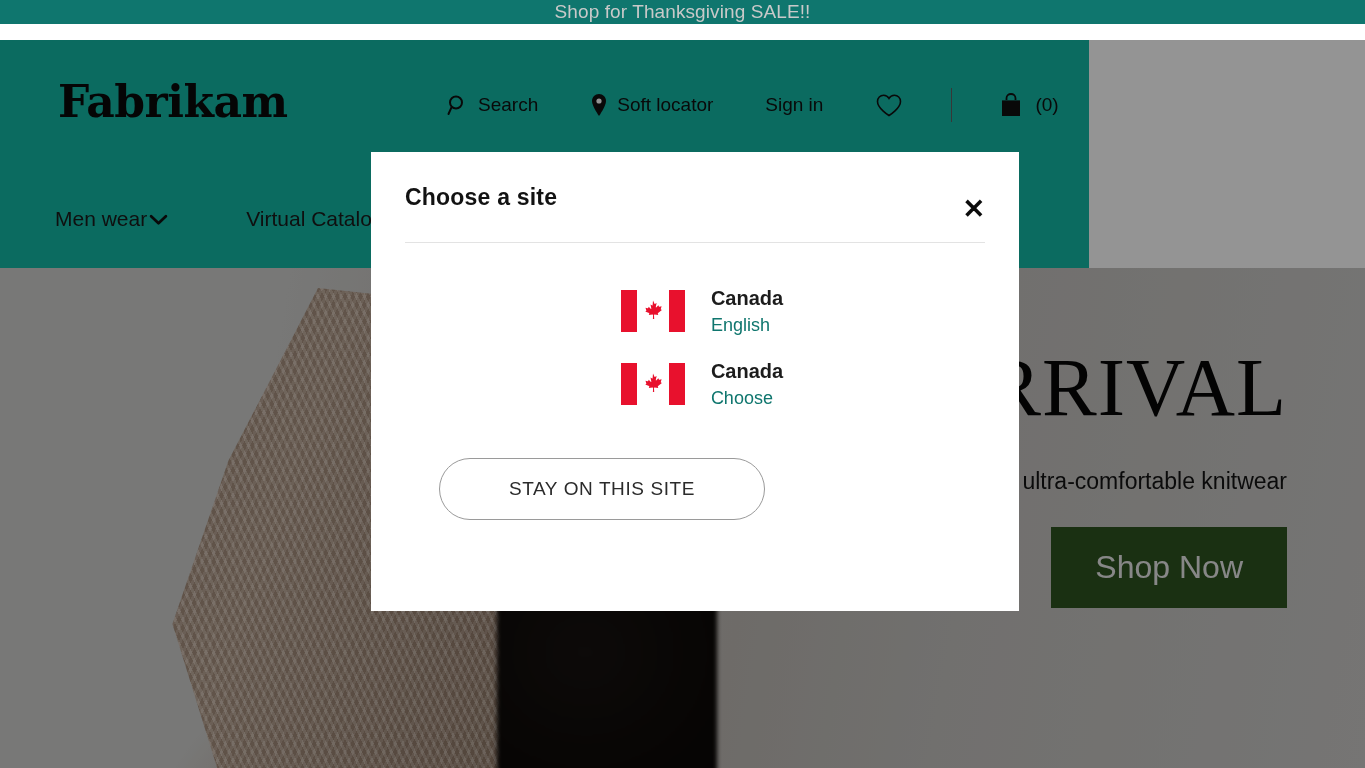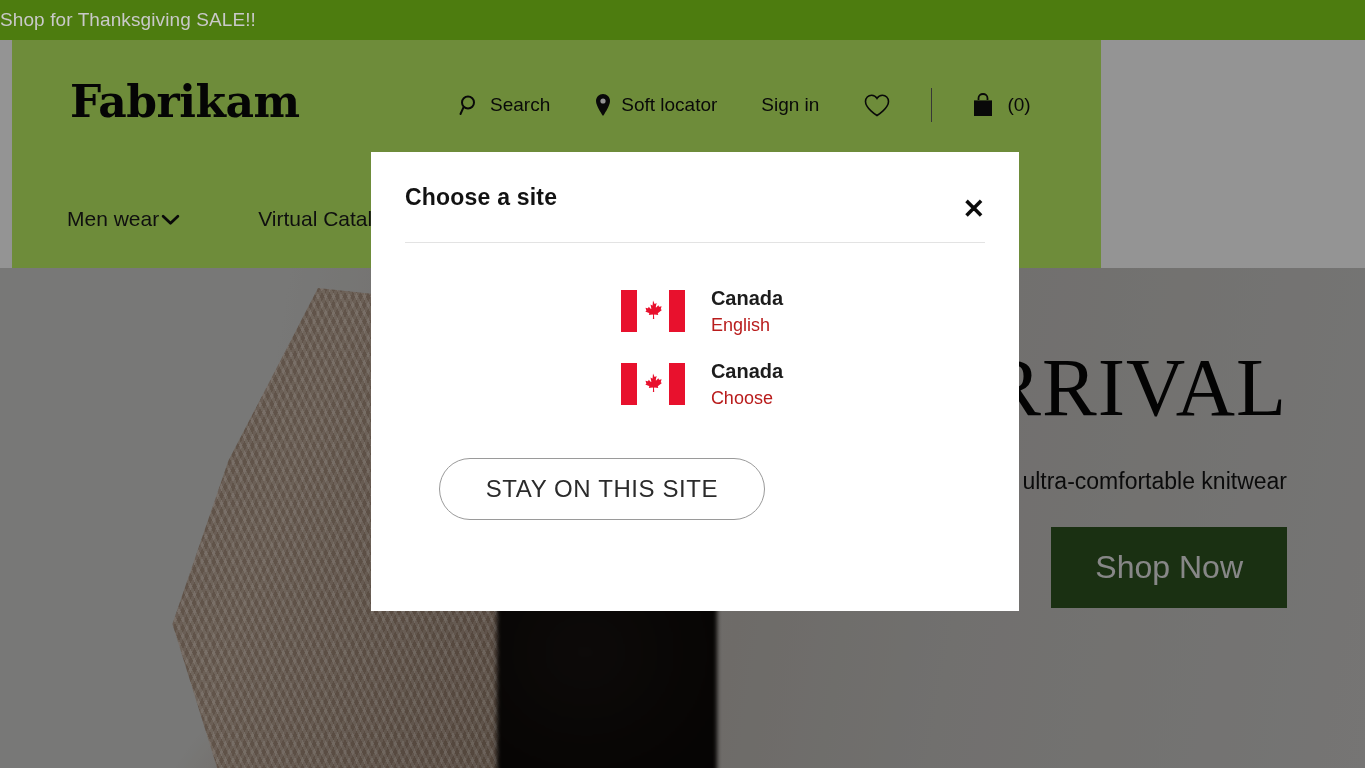--- a/index.html
+++ b/index.html
@@ -31,11 +31,11 @@
     position: absolute;
     top: 0; left: 0;
     width: 1365px;
-    height: 40px;
-    background: #4d7c0f;
-    display: flex;
-    align-items: center;
-    justify-content: flex-start;
+    height: 24px;
+    background: #0f766e;
+    display: flex;
+    align-items: center;
+    justify-content: center;
   }
   .promo-text {
     color: #c9c9c9;

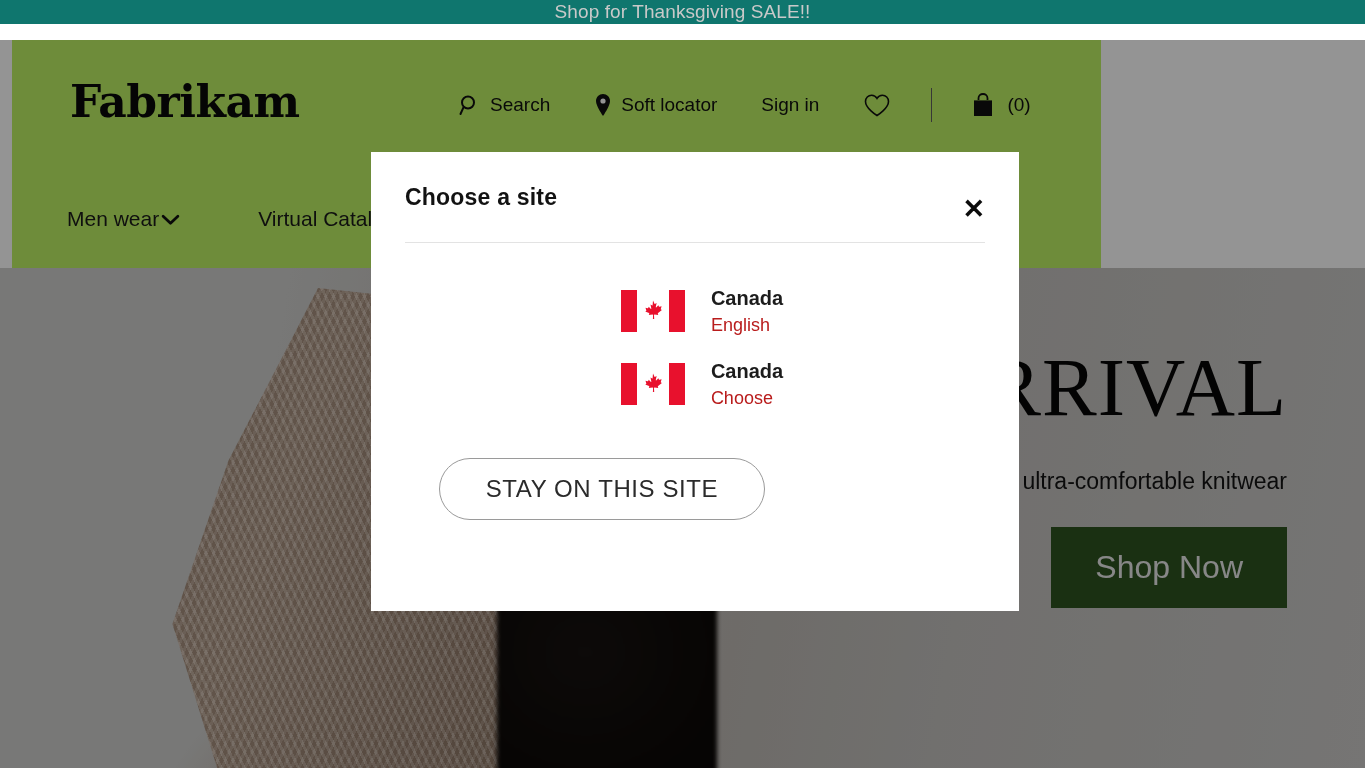--- a/index.html
+++ b/index.html
@@ -46,10 +46,10 @@
   
   .header {
     position: absolute;
-    top: 40px; left: 12px;
+    top: 40px; left: 0;
     width: 1089px;
     height: 228px;
-    background: #bef264;
+    background: #14b8a6;
   }
 
   .header-top {

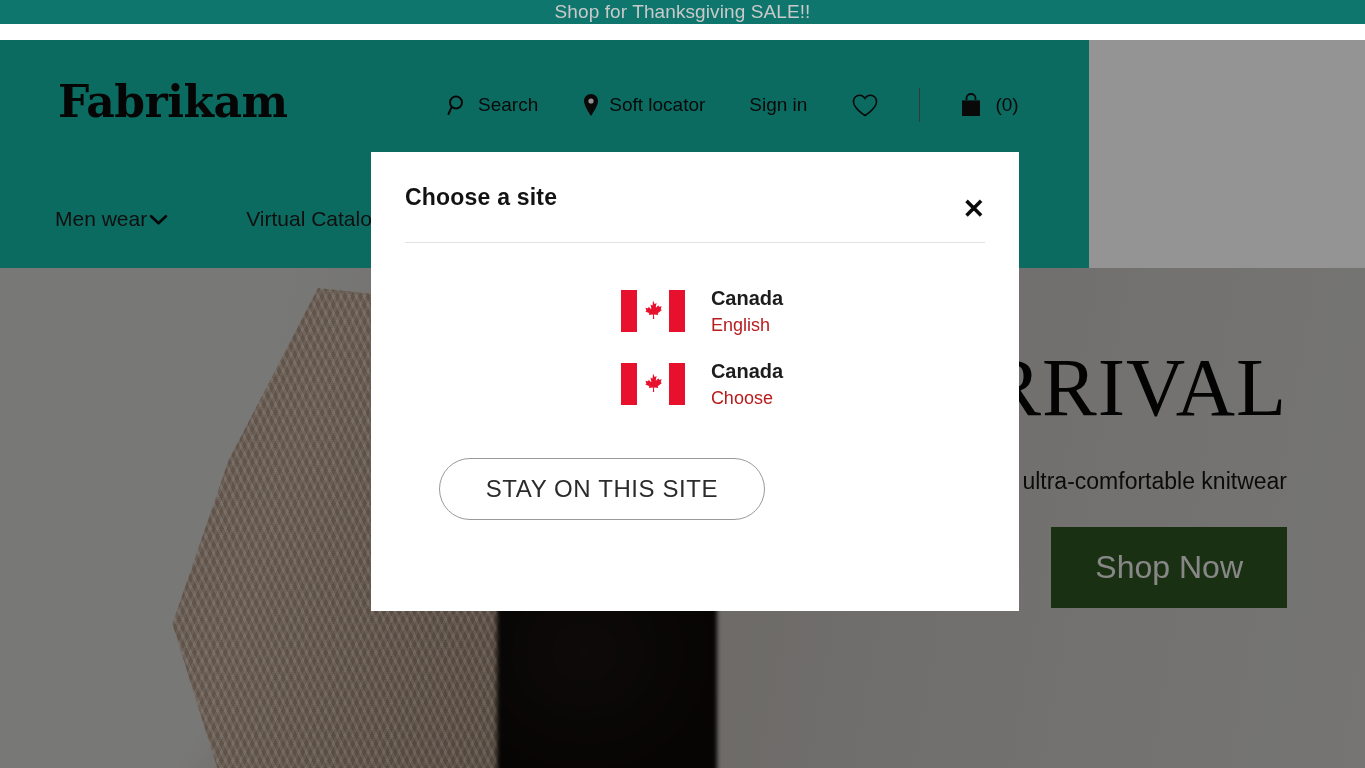--- a/index.html
+++ b/index.html
@@ -75,7 +75,7 @@
     top: 45px;
     display: flex;
     align-items: center;
-    gap: 0px;
+    gap: 8px;
     height: 40px;
   }
   .util-item {

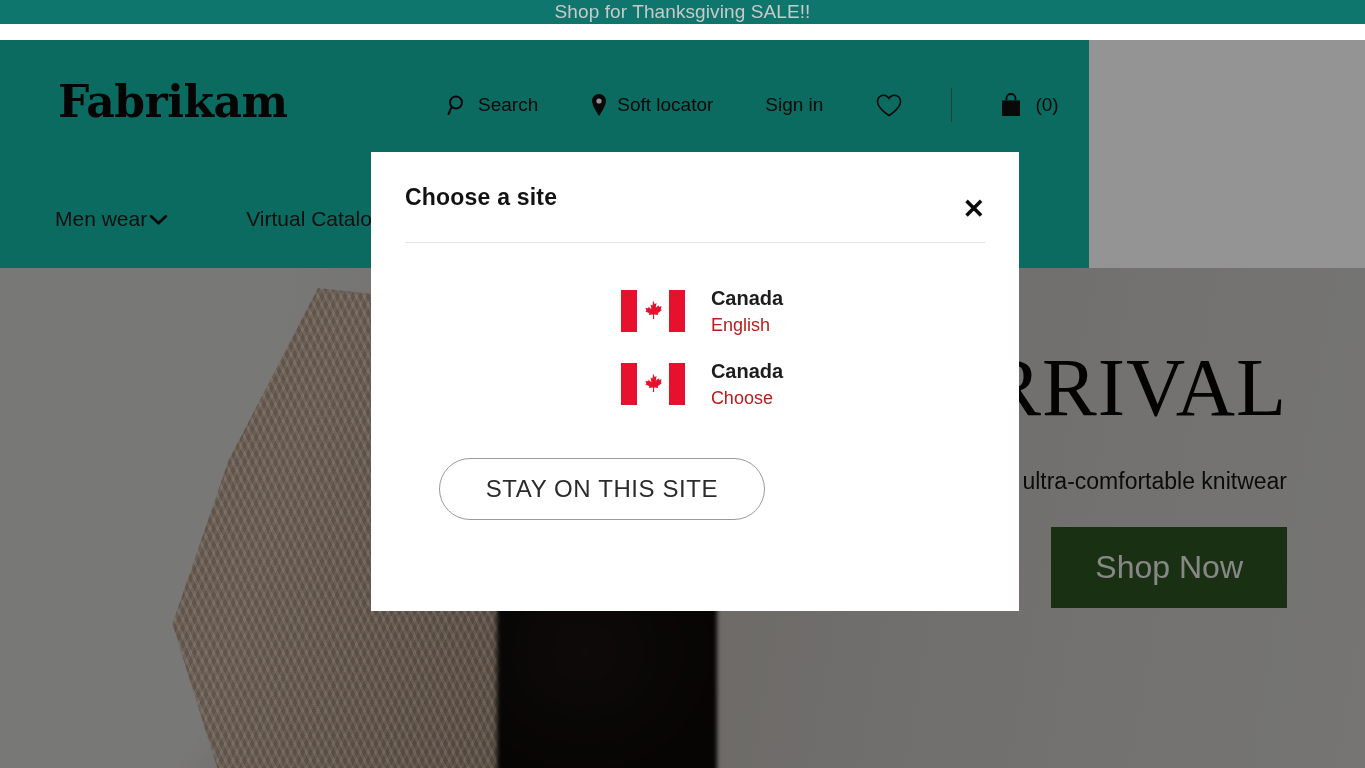--- a/index.html
+++ b/index.html
@@ -287,7 +287,7 @@
   }
   .site-lang {
     font-size: 18px;
-    color: #b91c1c;
+    color: #0f766e;
     margin-top: 3px;
   }
 

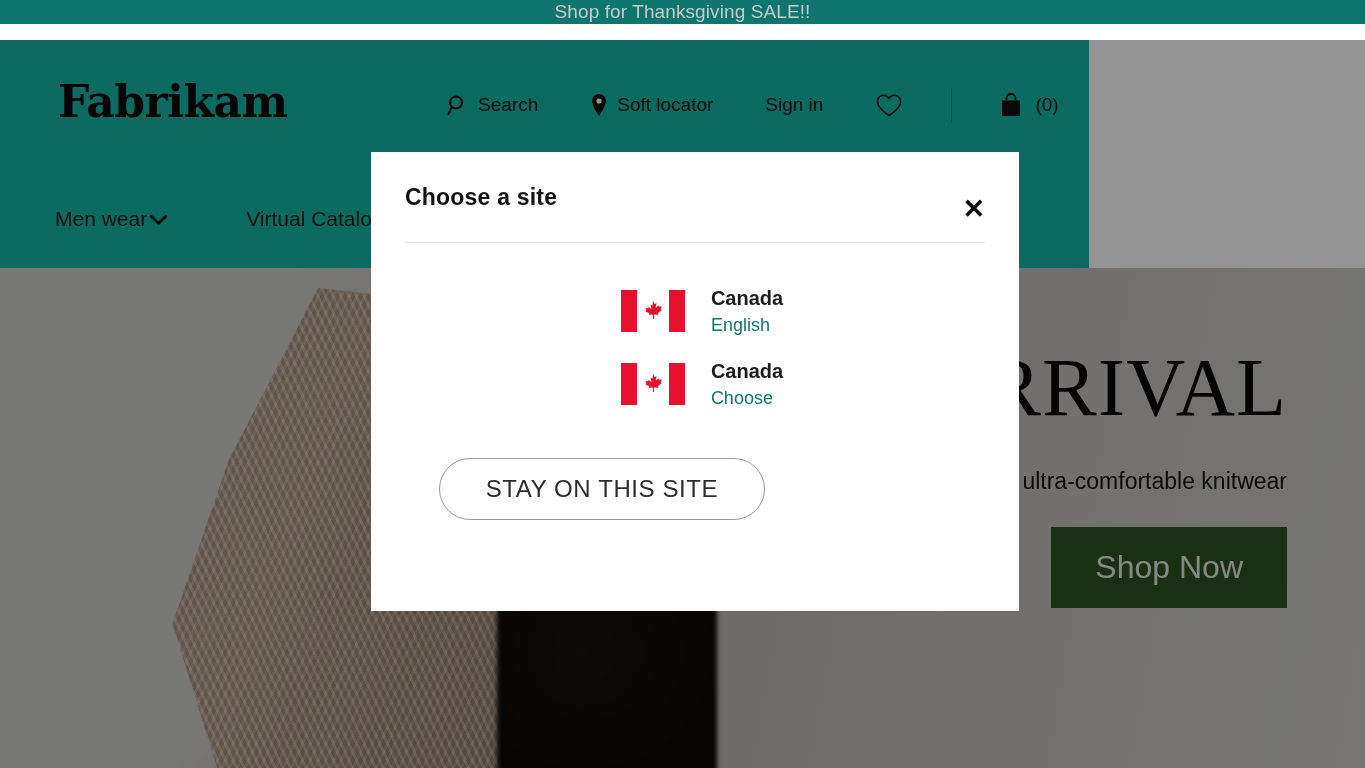--- a/index.html
+++ b/index.html
@@ -300,7 +300,7 @@
     border: 1px solid #9a9a9a;
     background: #ffffff;
     color: #2b2b2b;
-    font-size: 24px;
+    font-size: 19px;
     letter-spacing: .6px;
     cursor: pointer;
     font-family: "Liberation Sans", sans-serif;

